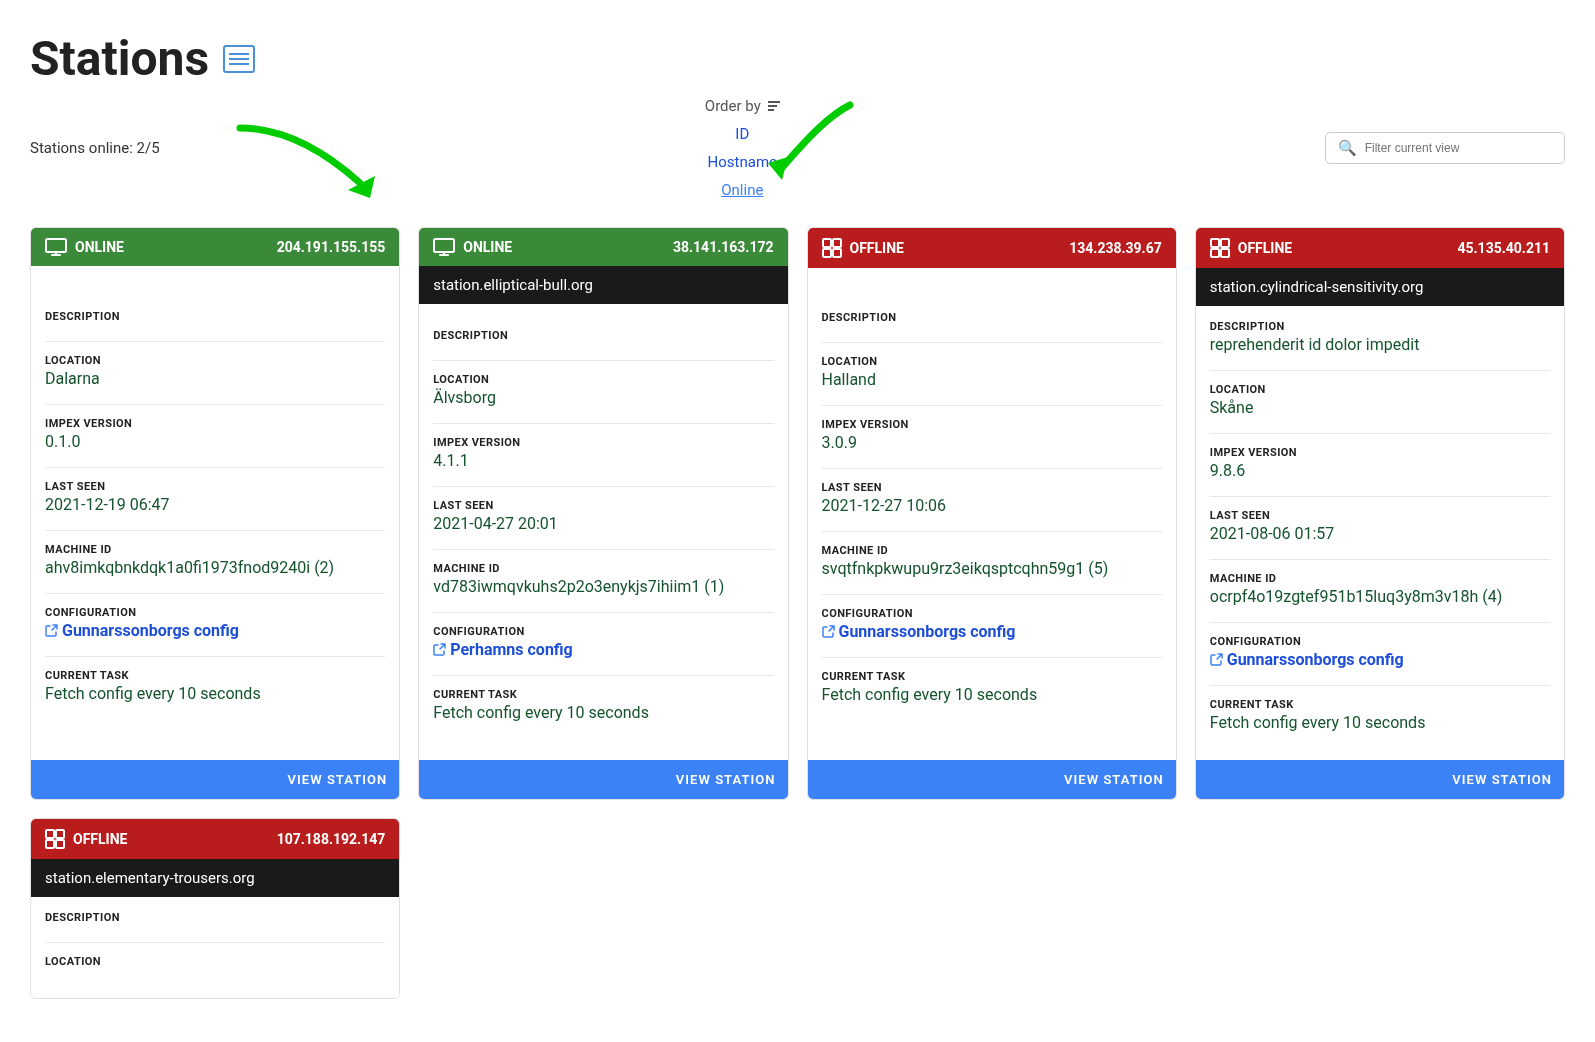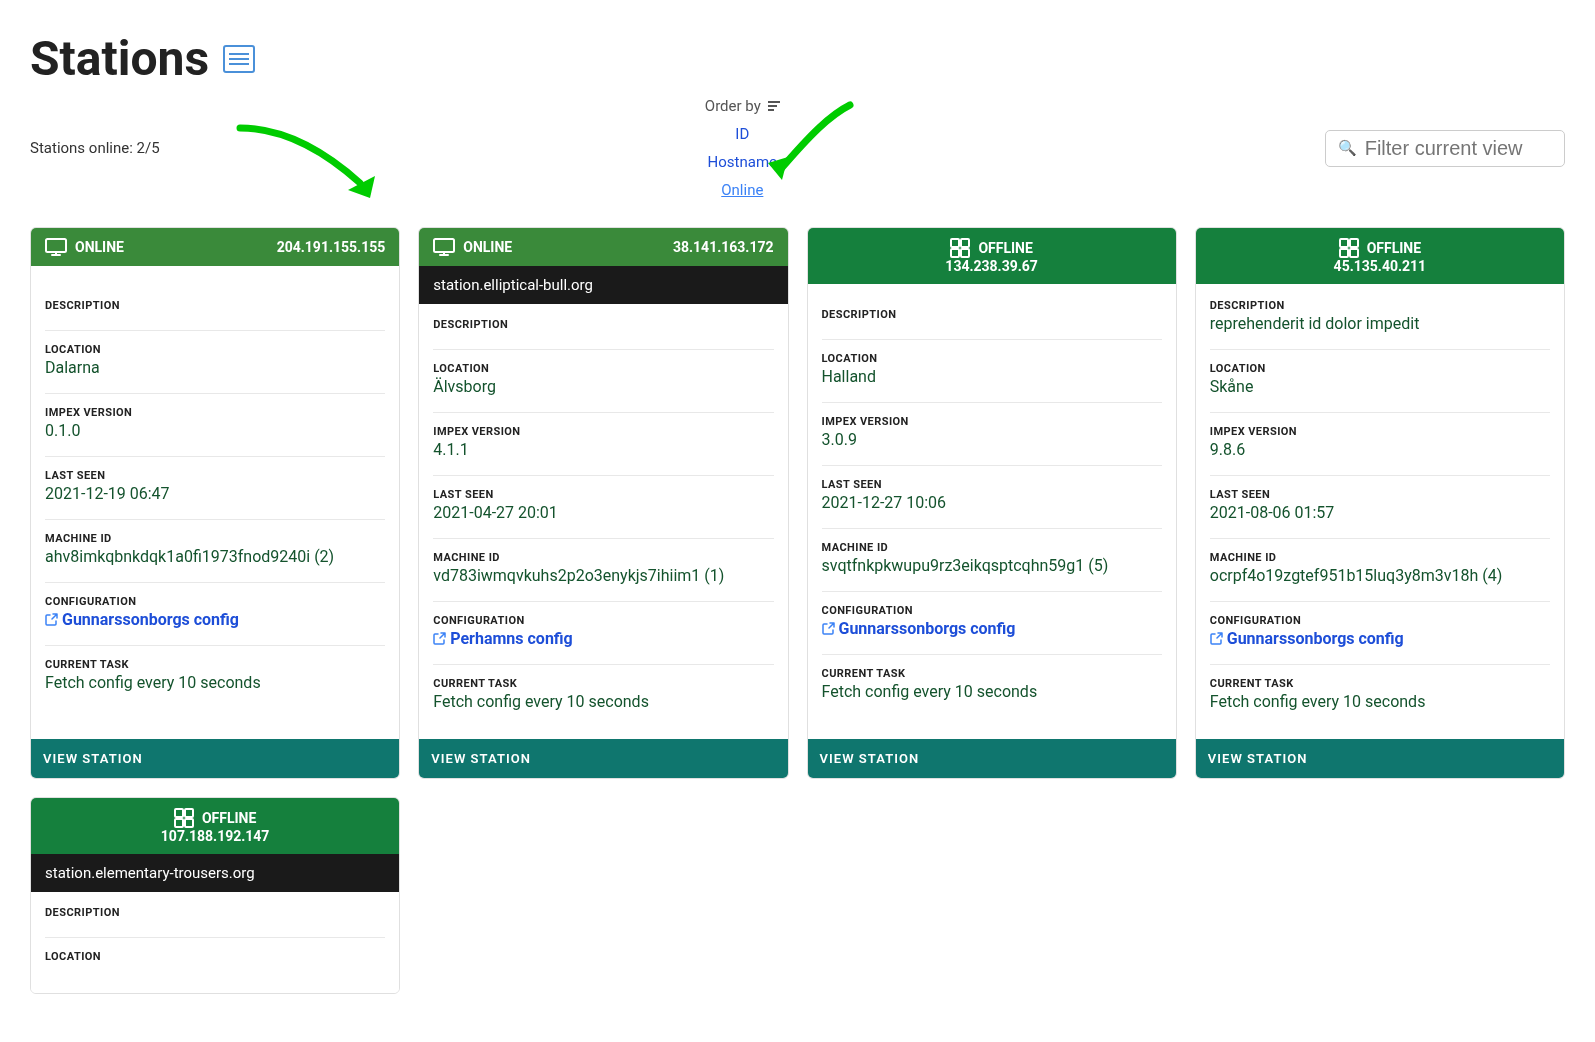--- a/index.html
+++ b/index.html
@@ -104,7 +104,7 @@
     .filter-input {
       border: none;
       outline: none;
-      font-size: 20px;
+      font-size: 12px;
       color: #999;
       width: 100%;
       background: transparent;

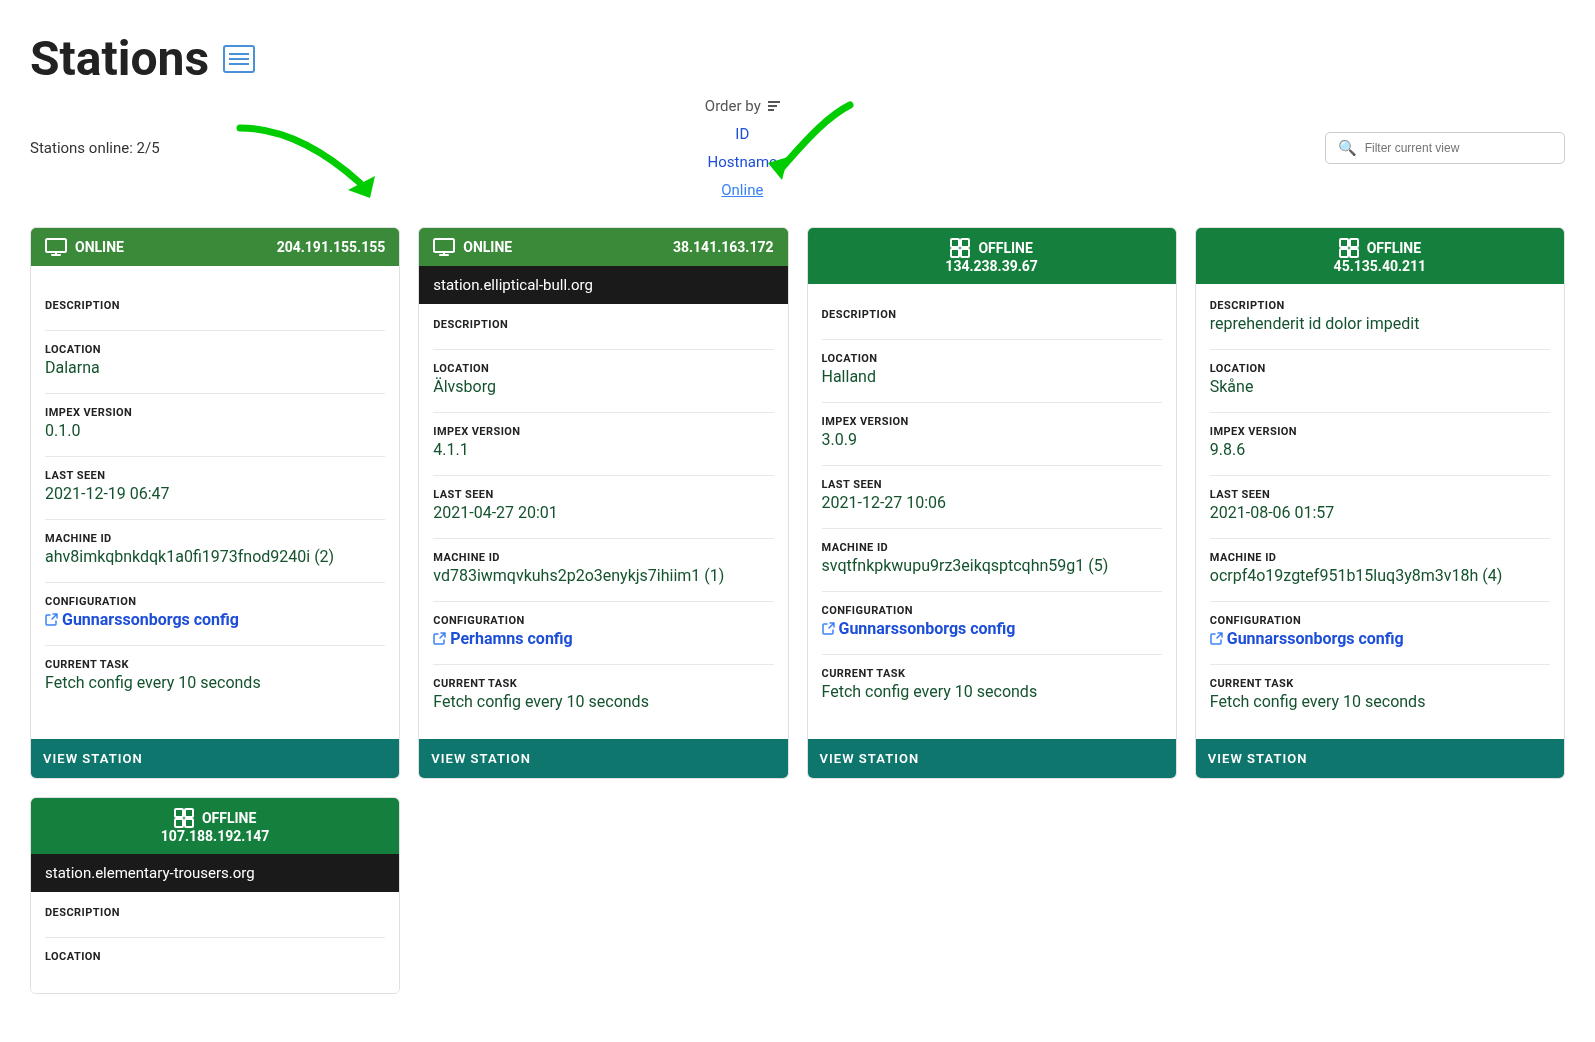--- a/index.html
+++ b/index.html
@@ -132,7 +132,7 @@
       font-size: 14px;
     }
     .card-header.online { background: #3a8a3a; }
-    .card-header.offline { background: #15803d; flex-direction: column; }
+    .card-header.offline { background: #b91c1c; }
     .card-header-left {
       display: flex;
       align-items: center;

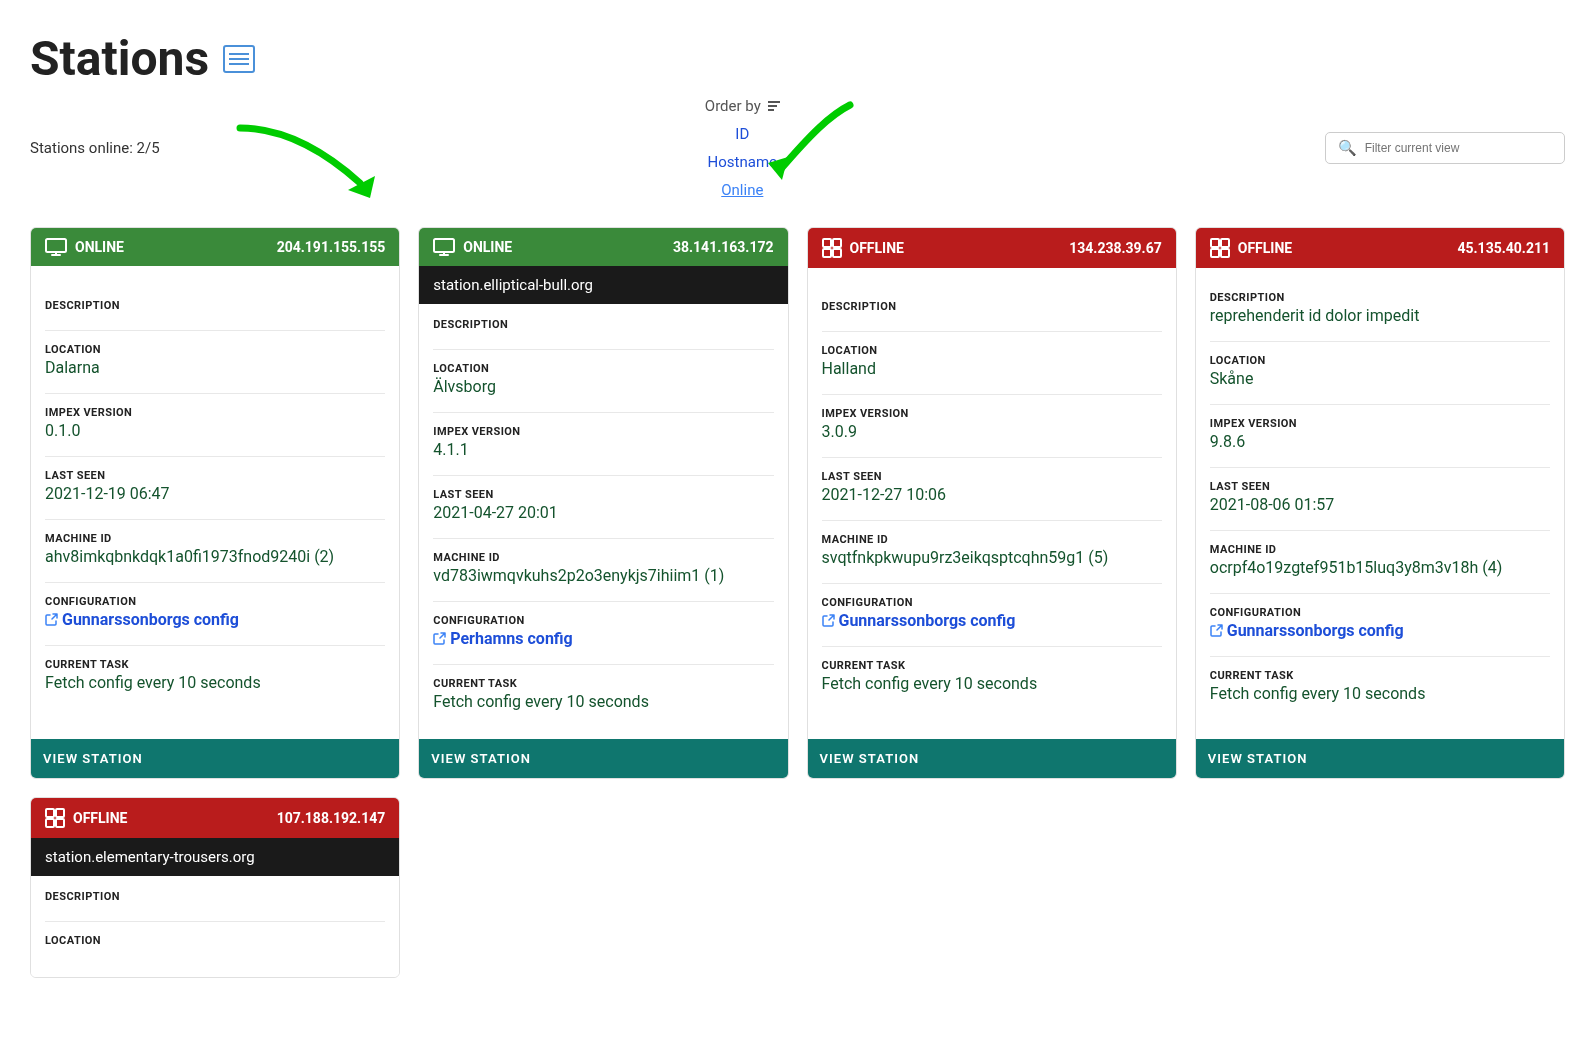--- a/index.html
+++ b/index.html
@@ -444,6 +444,7 @@
       </div>
       <span>45.135.40.211</span>
     </div>
+    <div class="card-hostname">station.cylindrical-sensitivity.org</div>
     <div class="card-body">
       <div class="field-group">
     <div class="field-label">DESCRIPTION</div>

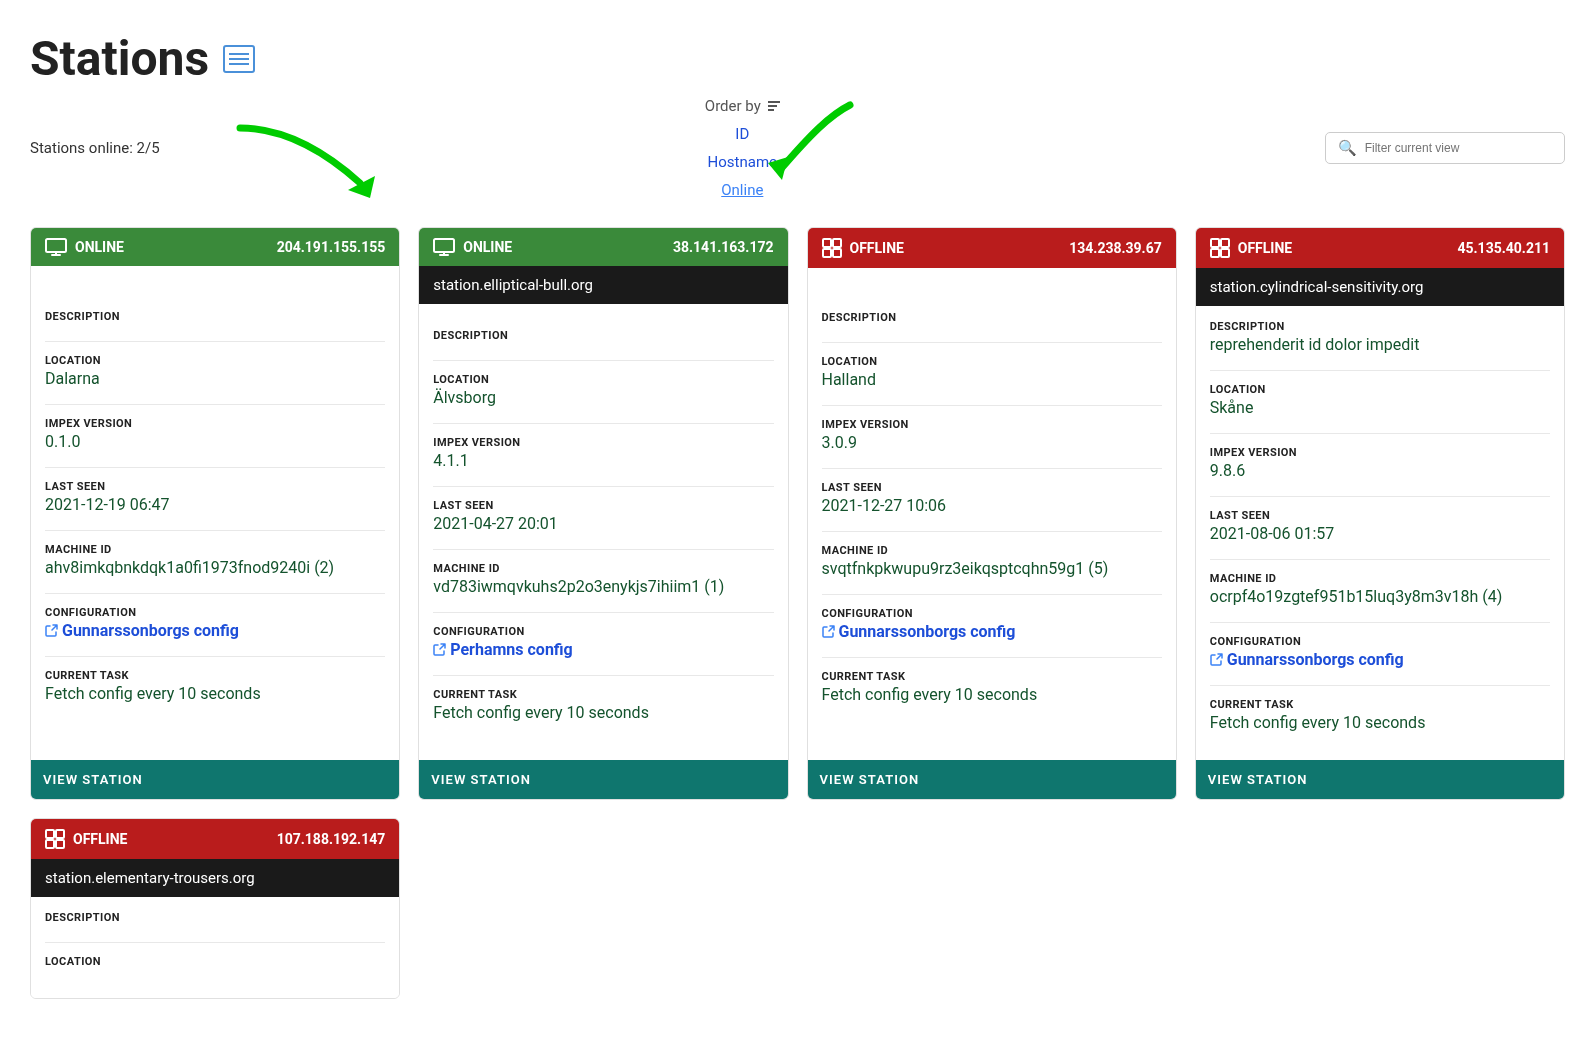--- a/index.html
+++ b/index.html
@@ -184,9 +184,9 @@
       margin: 2px 0 12px 0;
     }
     .card-footer {
-      background: #0f766e;
+      background: #3b82f6;
       color: #fff;
-      text-align: left;
+      text-align: right;
       padding: 12px;
       font-size: 13px;
       font-weight: 600;

